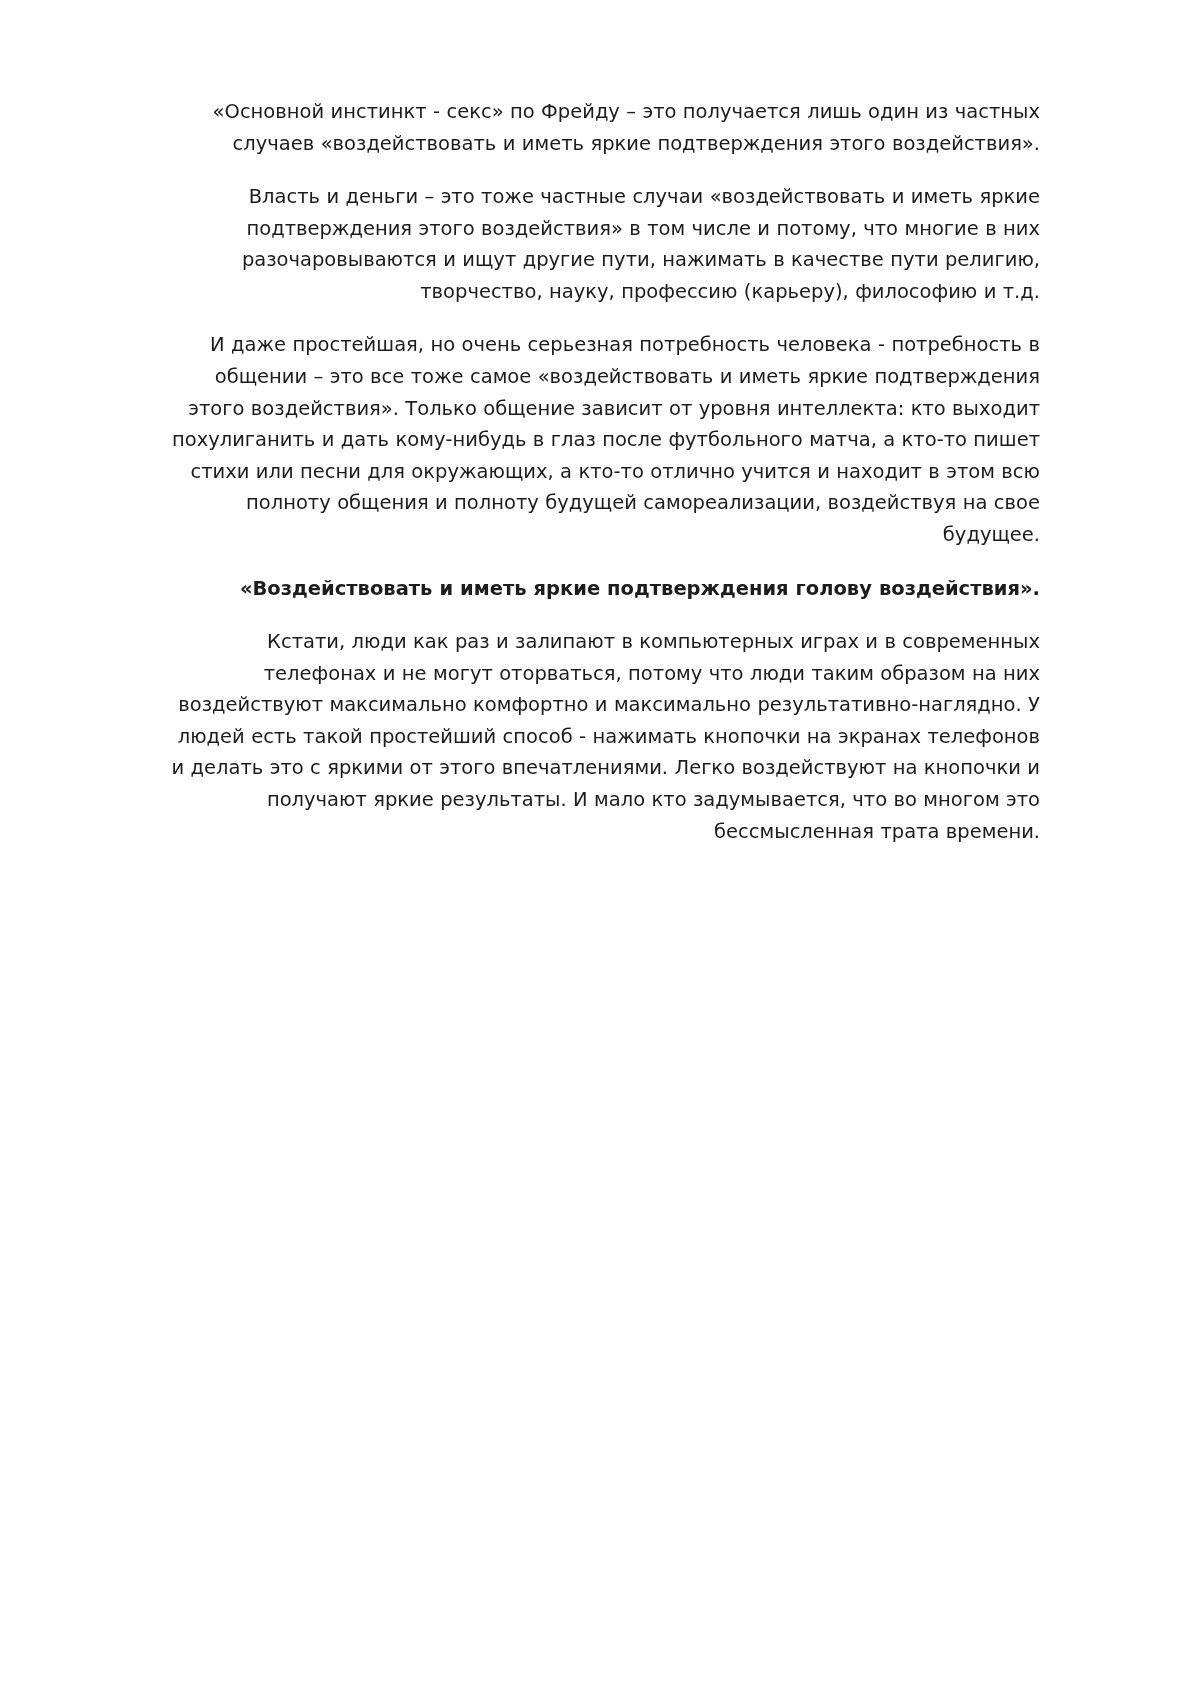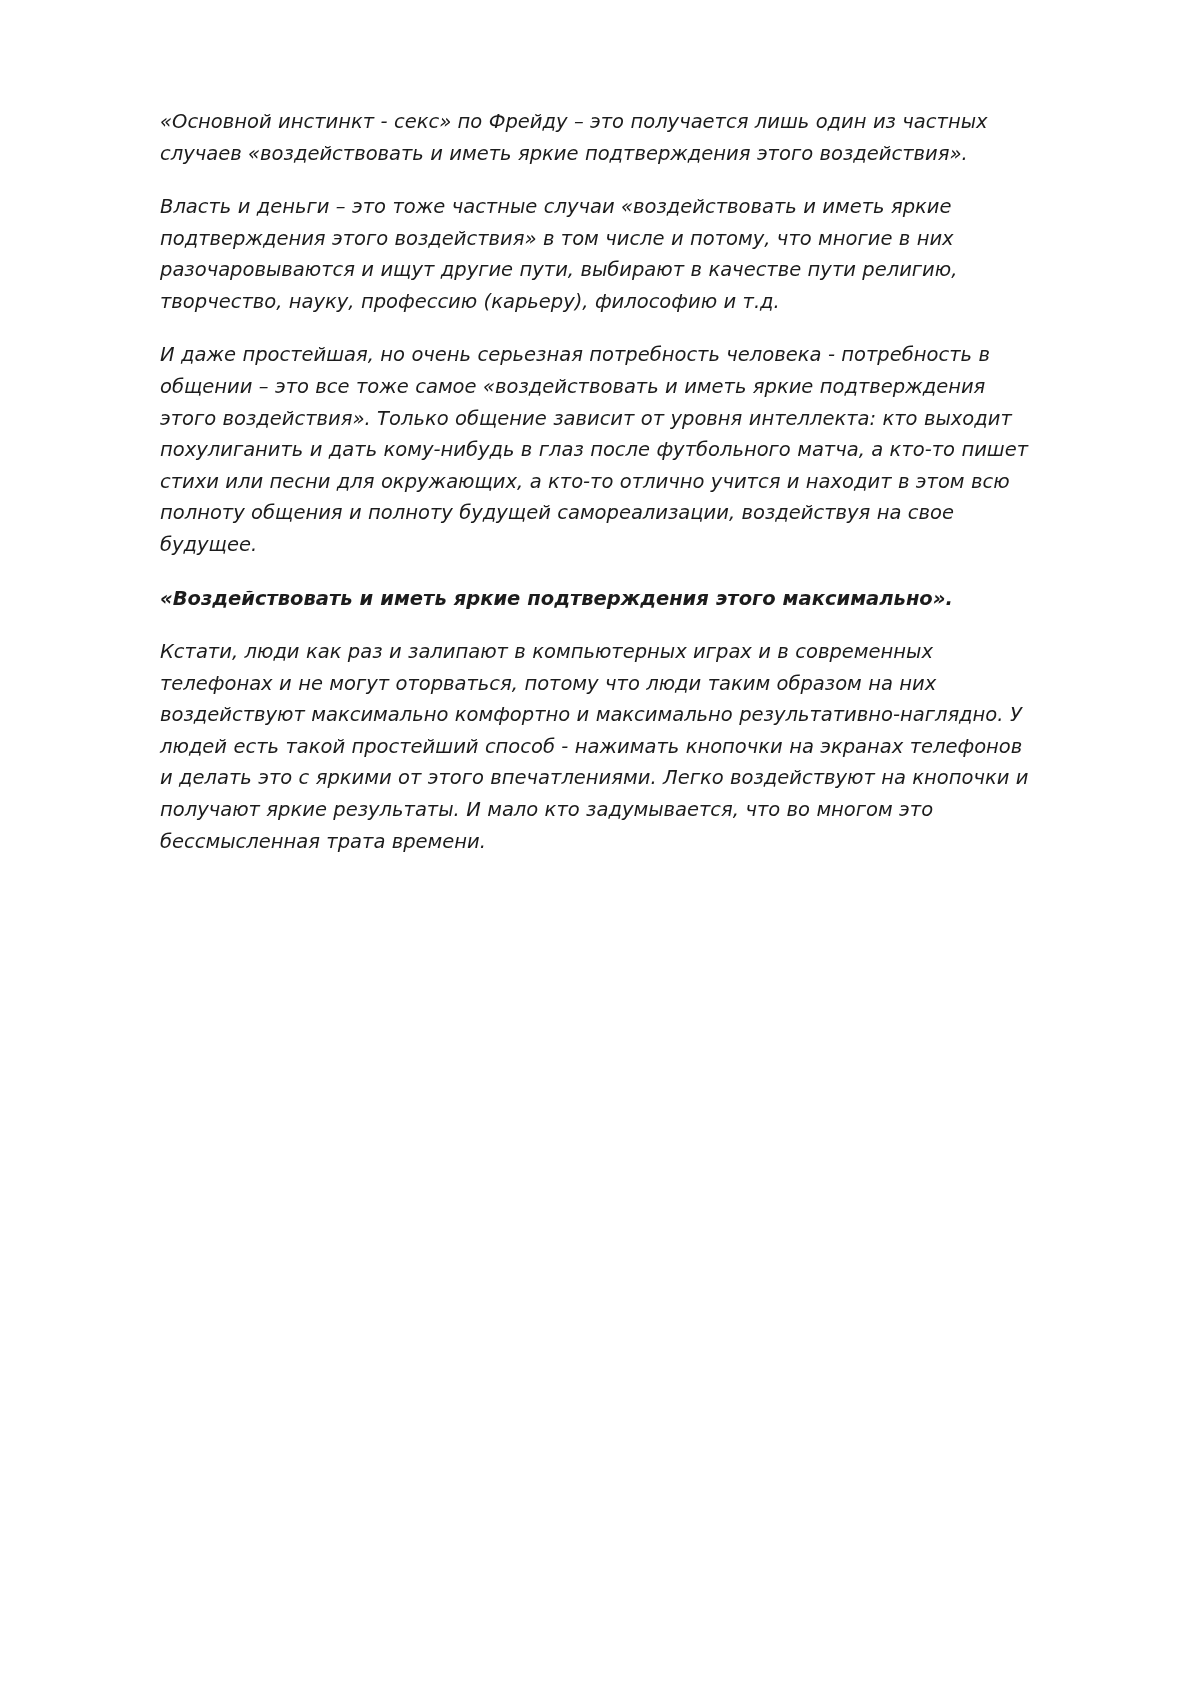--- a/index.html
+++ b/index.html
@@ -29,14 +29,13 @@
     width: 880px;
   }
   p.para {
-    margin: 10px 0 22px 0;
+    margin: 0 0 22px 0;
     font-size: 19.5px;
     line-height: 1.62;
-    text-align: left;
+    text-align: right;
     color: #1c1c1c;
     letter-spacing: 0.0px;
     word-spacing: 0.2px;
-    font-style: italic;
   }
   p.para.bold {
     font-weight: bold;

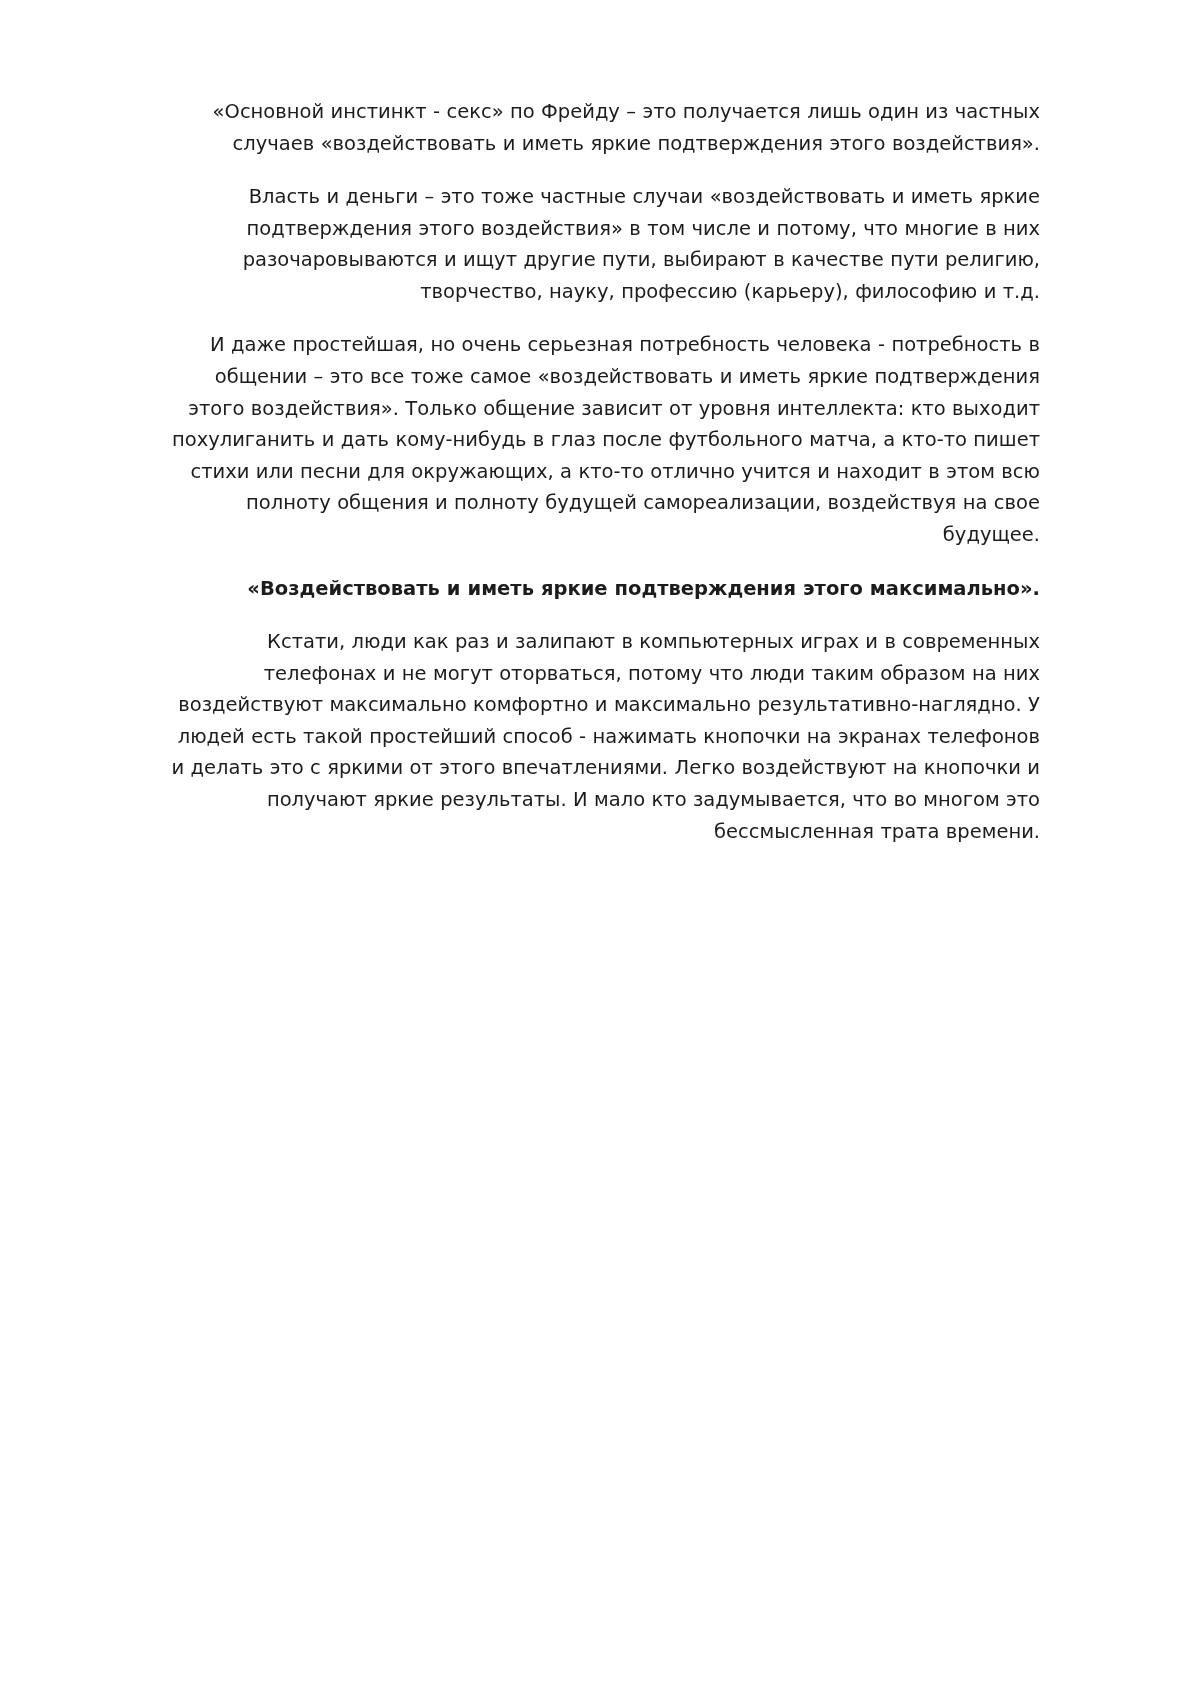--- a/index.html
+++ b/index.html
@@ -50,7 +50,7 @@
 <div class="page">
   <div class="content">
     <p class="para">«Основной инстинкт - секс» по Фрейду – это получается лишь один из частных случаев «воздействовать и иметь яркие подтверждения этого воздействия».</p>
-    <p class="para">Власть и деньги – это тоже частные случаи «воздействовать и иметь яркие подтверждения этого воздействия» в том числе и потому, что многие в них разочаровываются и ищут другие пути, выбирают в качестве пути религию, творчество, науку, профессию (карьеру), философию и т.д.</p>
+    <p class="para">Власть и деньги – это тоже частные случаи «воздействовать и иметь яркие подтверждения этого воздействия» в том числе и потому, что многие в них разочаровываются и ищут другие пути, нажимать в качестве пути религию, творчество, науку, профессию (карьеру), философию и т.д.</p>
     <p class="para">И даже простейшая, но очень серьезная потребность человека - потребность в общении – это все тоже самое «воздействовать и иметь яркие подтверждения этого воздействия». Только общение зависит от уровня интеллекта: кто выходит похулиганить и дать кому-нибудь в глаз после футбольного матча, а кто-то пишет стихи или песни для окружающих, а кто-то отлично учится и находит в этом всю полноту общения и полноту будущей самореализации, воздействуя на свое будущее.</p>
     <p class="para bold">«Воздействовать и иметь яркие подтверждения этого максимально».</p>
     <p class="para">Кстати, люди как раз и залипают в компьютерных играх и в современных телефонах и не могут оторваться, потому что люди таким образом на них воздействуют максимально комфортно и максимально результативно-наглядно. У людей есть такой простейший способ - нажимать кнопочки на экранах телефонов и делать это с яркими от этого впечатлениями. Легко воздействуют на кнопочки и получают яркие результаты. И мало кто задумывается, что во многом это бессмысленная трата времени.</p>

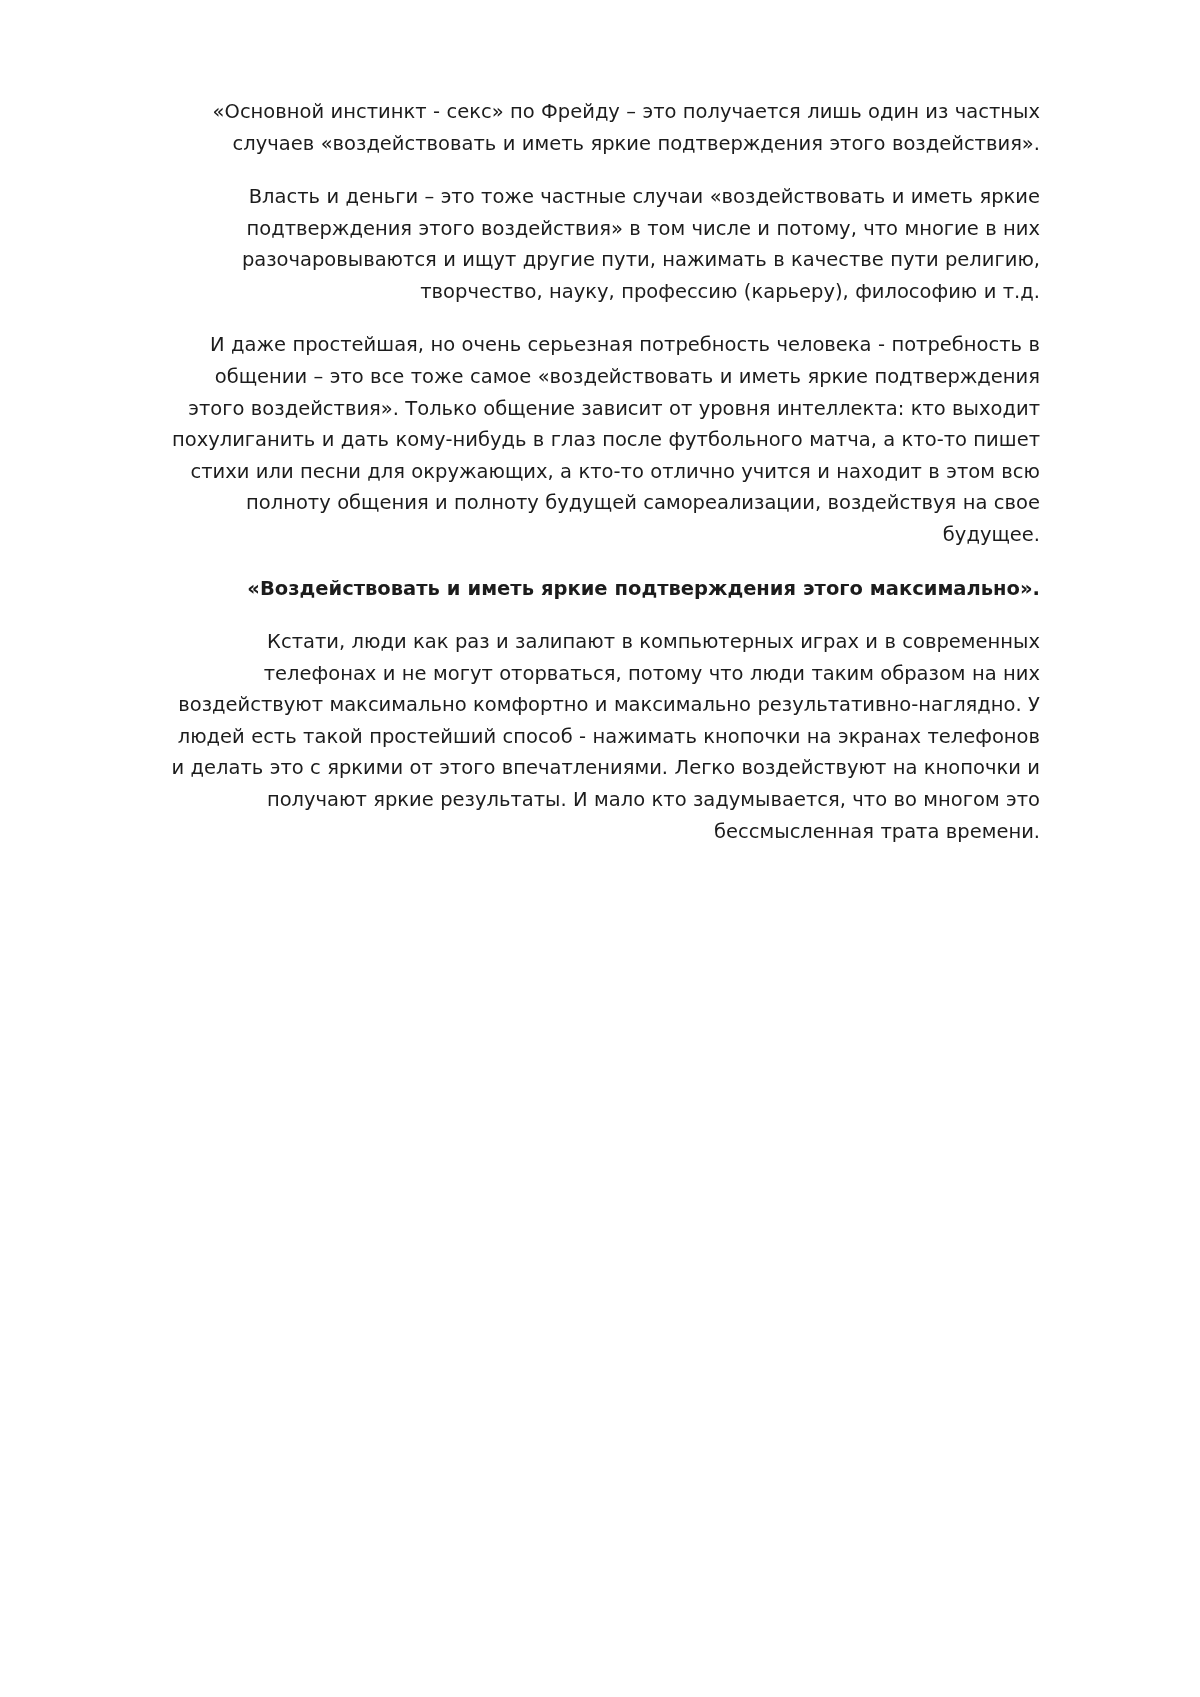--- a/index.html
+++ b/index.html
@@ -52,7 +52,7 @@
     <p class="para">«Основной инстинкт - секс» по Фрейду – это получается лишь один из частных случаев «воздействовать и иметь яркие подтверждения этого воздействия».</p>
     <p class="para">Власть и деньги – это тоже частные случаи «воздействовать и иметь яркие подтверждения этого воздействия» в том числе и потому, что многие в них разочаровываются и ищут другие пути, нажимать в качестве пути религию, творчество, науку, профессию (карьеру), философию и т.д.</p>
     <p class="para">И даже простейшая, но очень серьезная потребность человека - потребность в общении – это все тоже самое «воздействовать и иметь яркие подтверждения этого воздействия». Только общение зависит от уровня интеллекта: кто выходит похулиганить и дать кому-нибудь в глаз после футбольного матча, а кто-то пишет стихи или песни для окружающих, а кто-то отлично учится и находит в этом всю полноту общения и полноту будущей самореализации, воздействуя на свое будущее.</p>
-    <p class="para bold">«Воздействовать и иметь яркие подтверждения этого максимально».</p>
+    <p class="para bold">«Воздействовать и иметь яркие подтверждения голову воздействия».</p>
     <p class="para">Кстати, люди как раз и залипают в компьютерных играх и в современных телефонах и не могут оторваться, потому что люди таким образом на них воздействуют максимально комфортно и максимально результативно-наглядно. У людей есть такой простейший способ - нажимать кнопочки на экранах телефонов и делать это с яркими от этого впечатлениями. Легко воздействуют на кнопочки и получают яркие результаты. И мало кто задумывается, что во многом это бессмысленная трата времени.</p>
   </div>
 </div>

